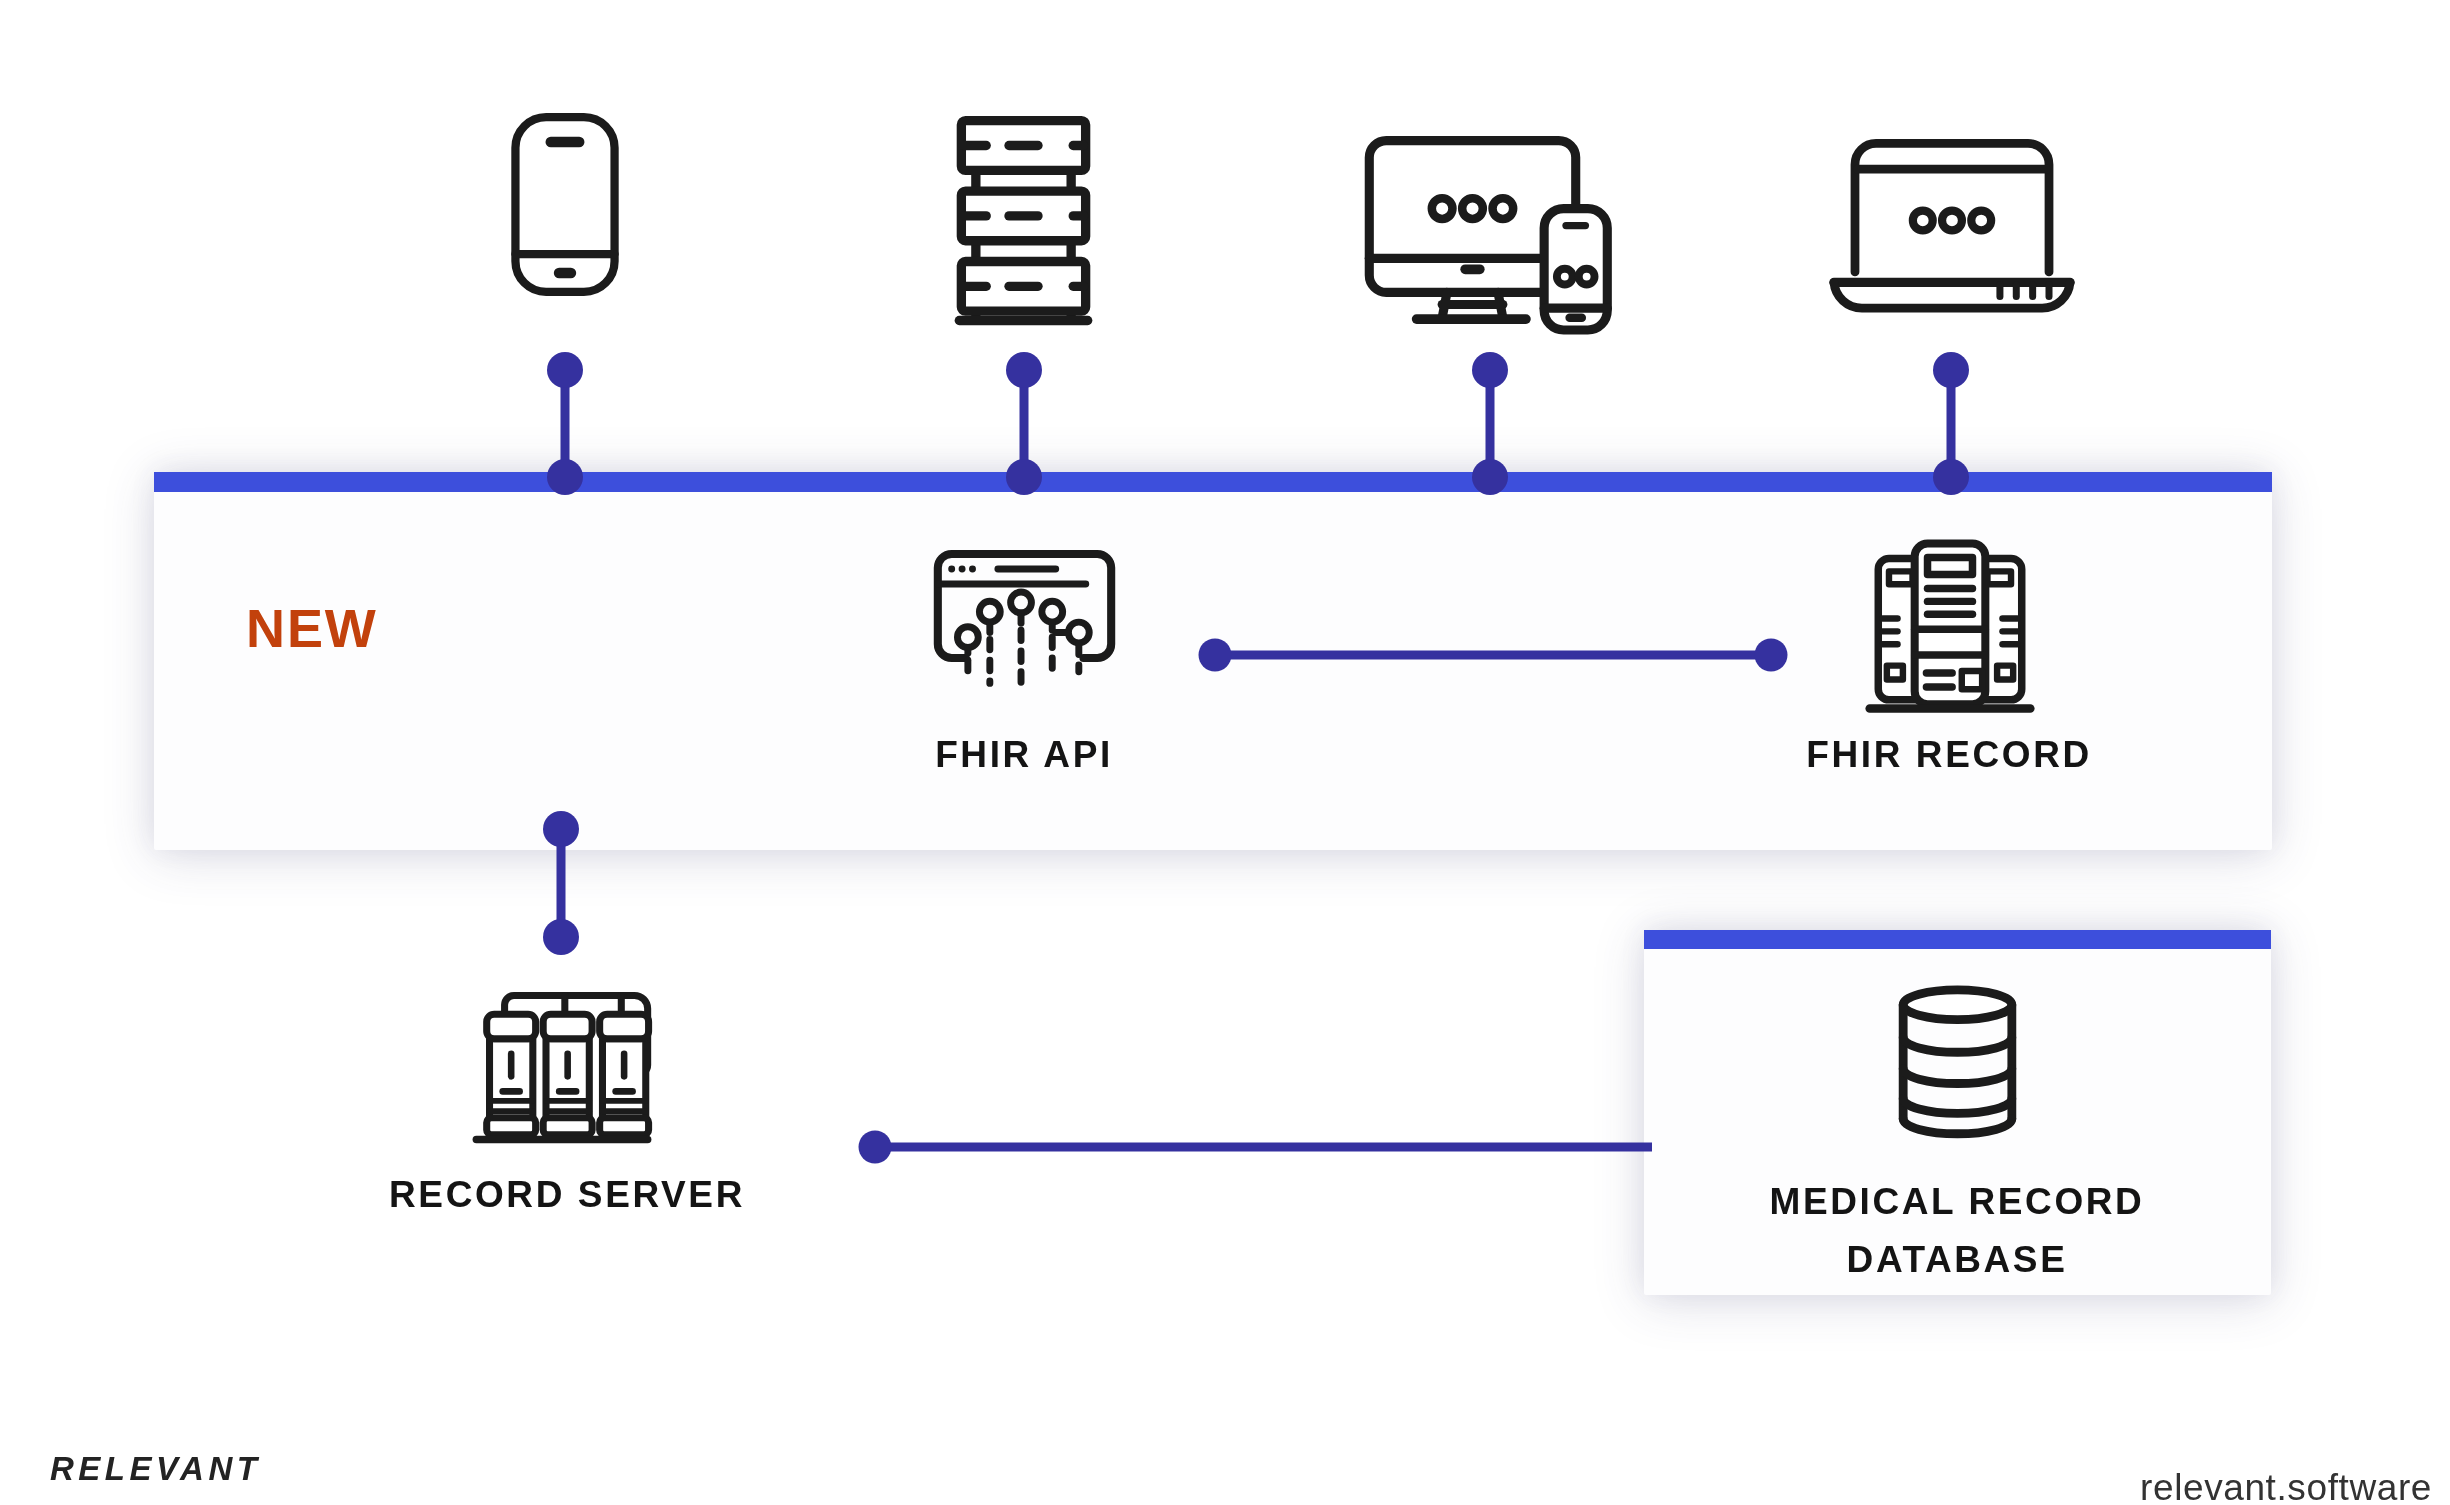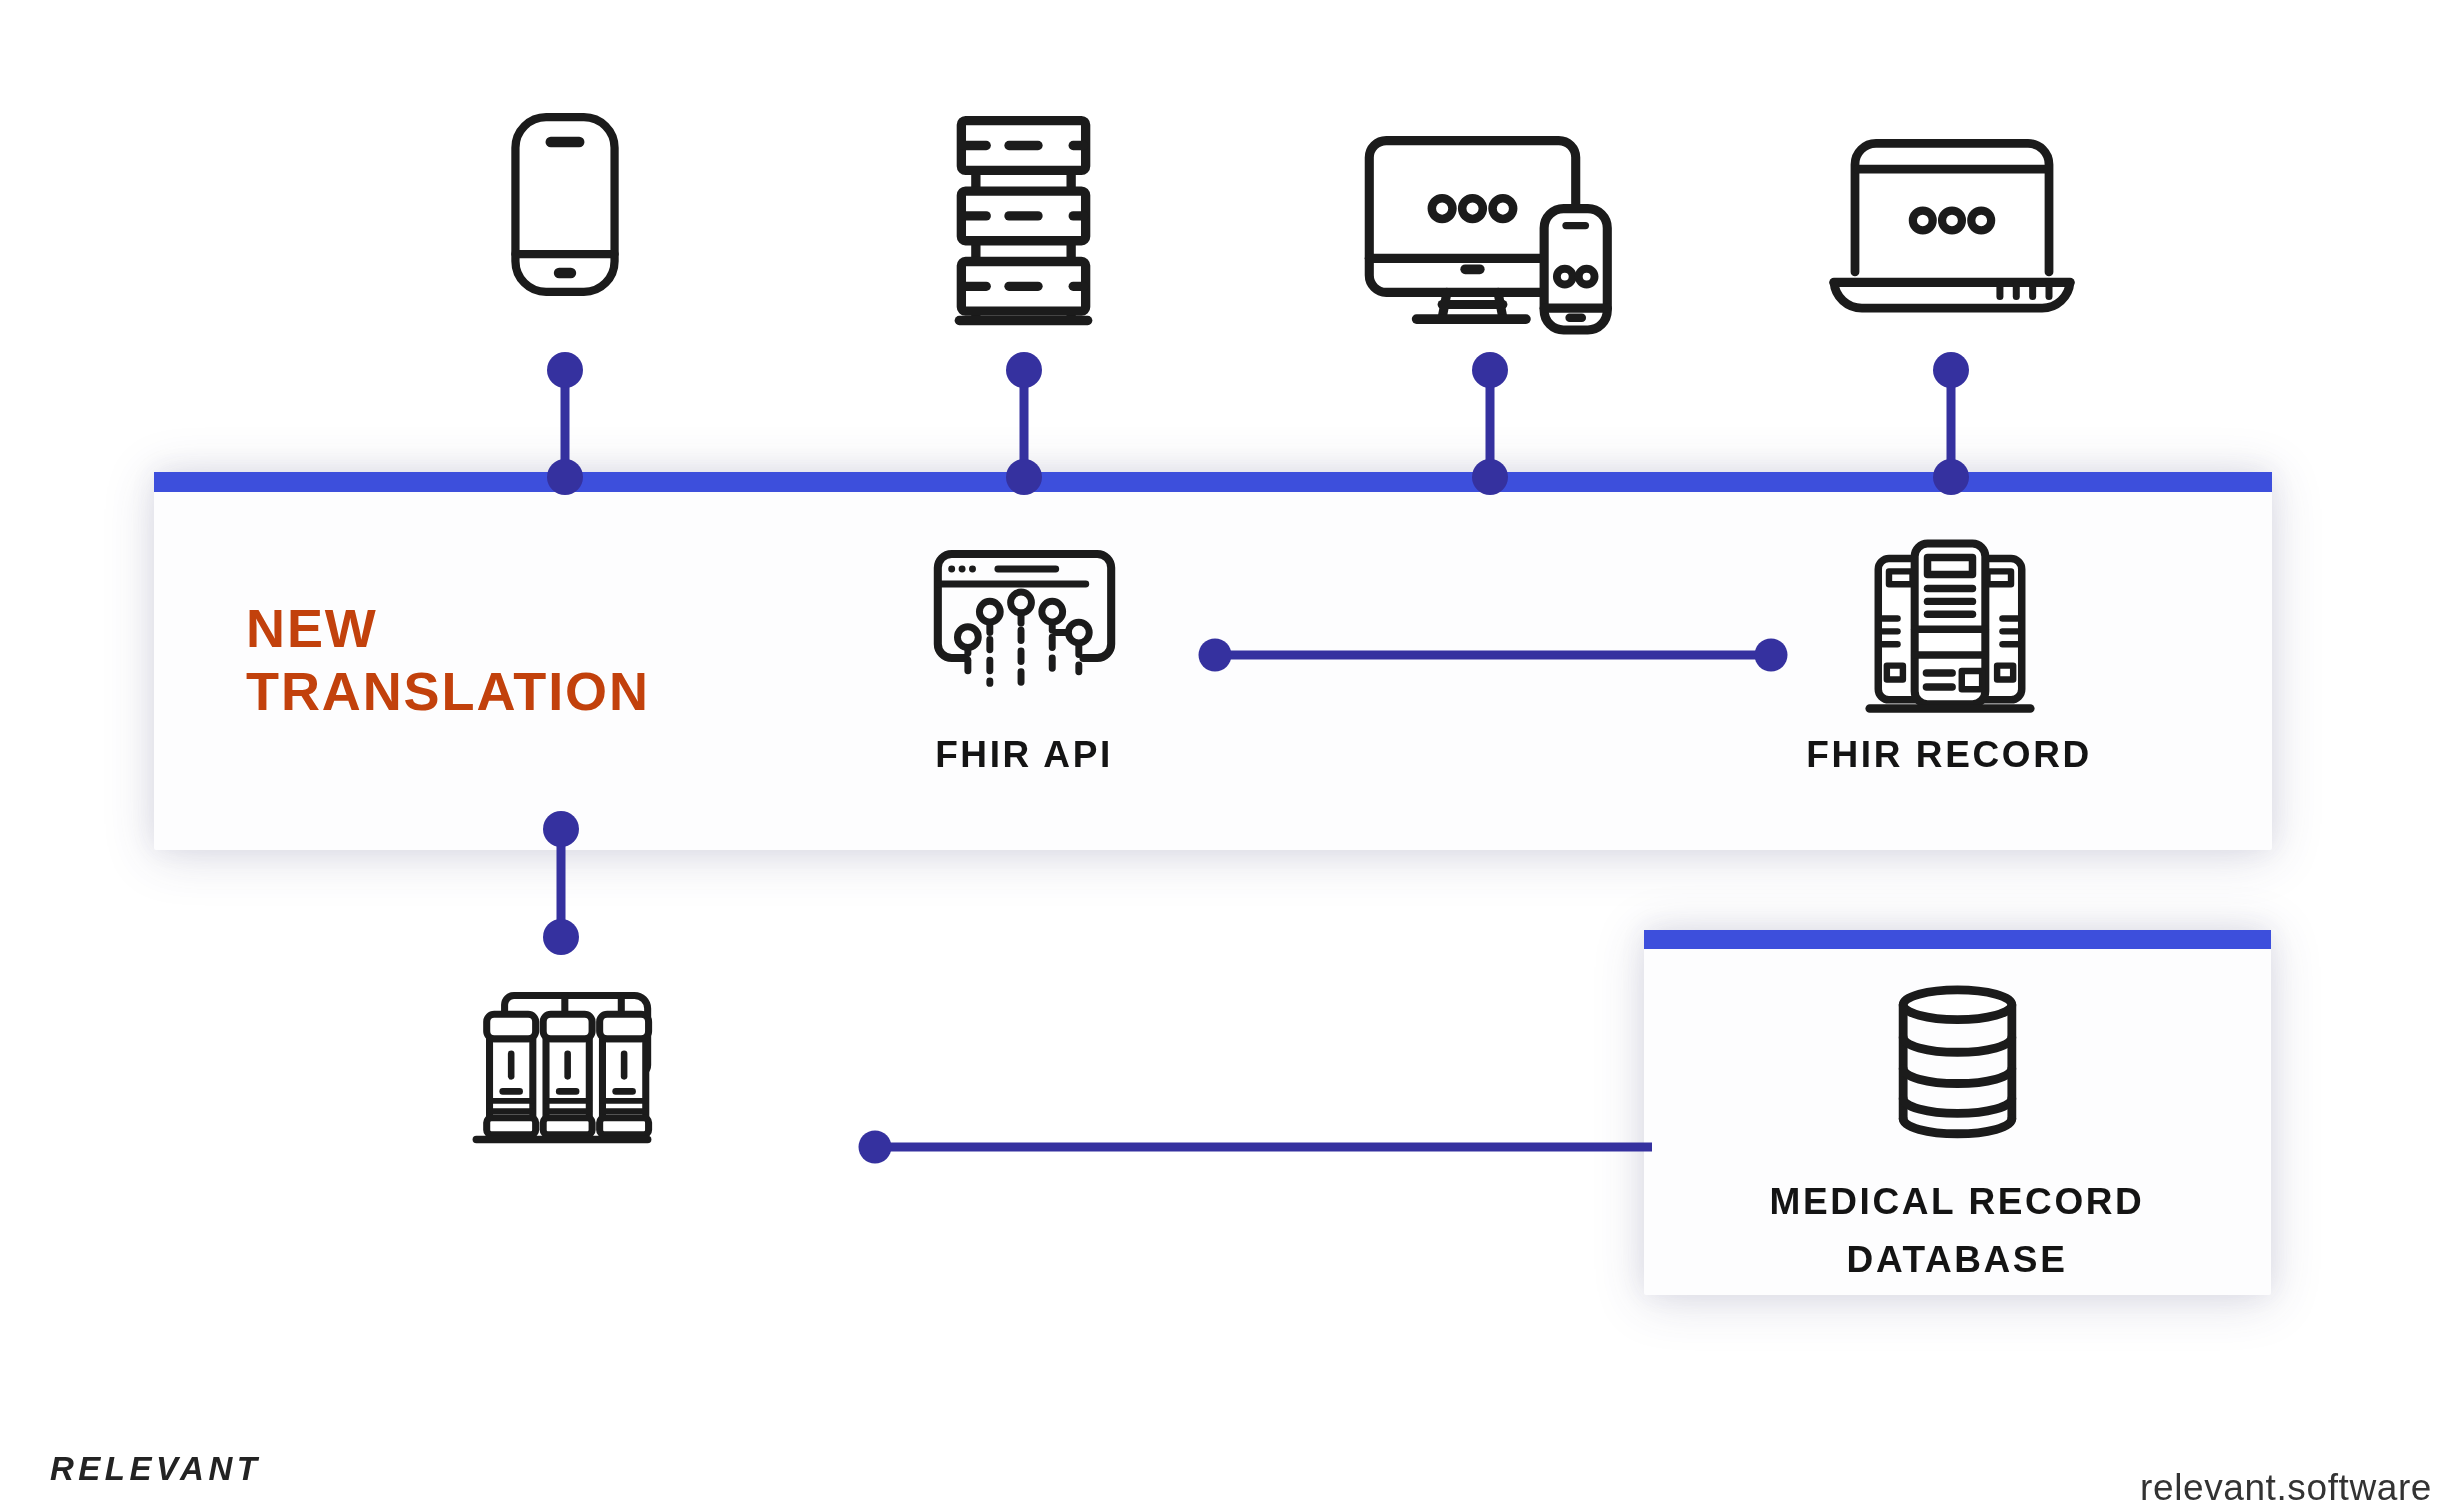--- a/index.html
+++ b/index.html
@@ -116,7 +116,6 @@
 
 <div class="title" style="left:246px;top:597px;">
   <div>NEW</div>
-  <div>TRANSLATION</div>
 </div>
 
 <svg style="left:926px;top:547px;" width="197" height="141" viewBox="0 0 170 122" fill="none" stroke="#1b1b1b" stroke-width="7" stroke-linecap="round" stroke-linejoin="round">

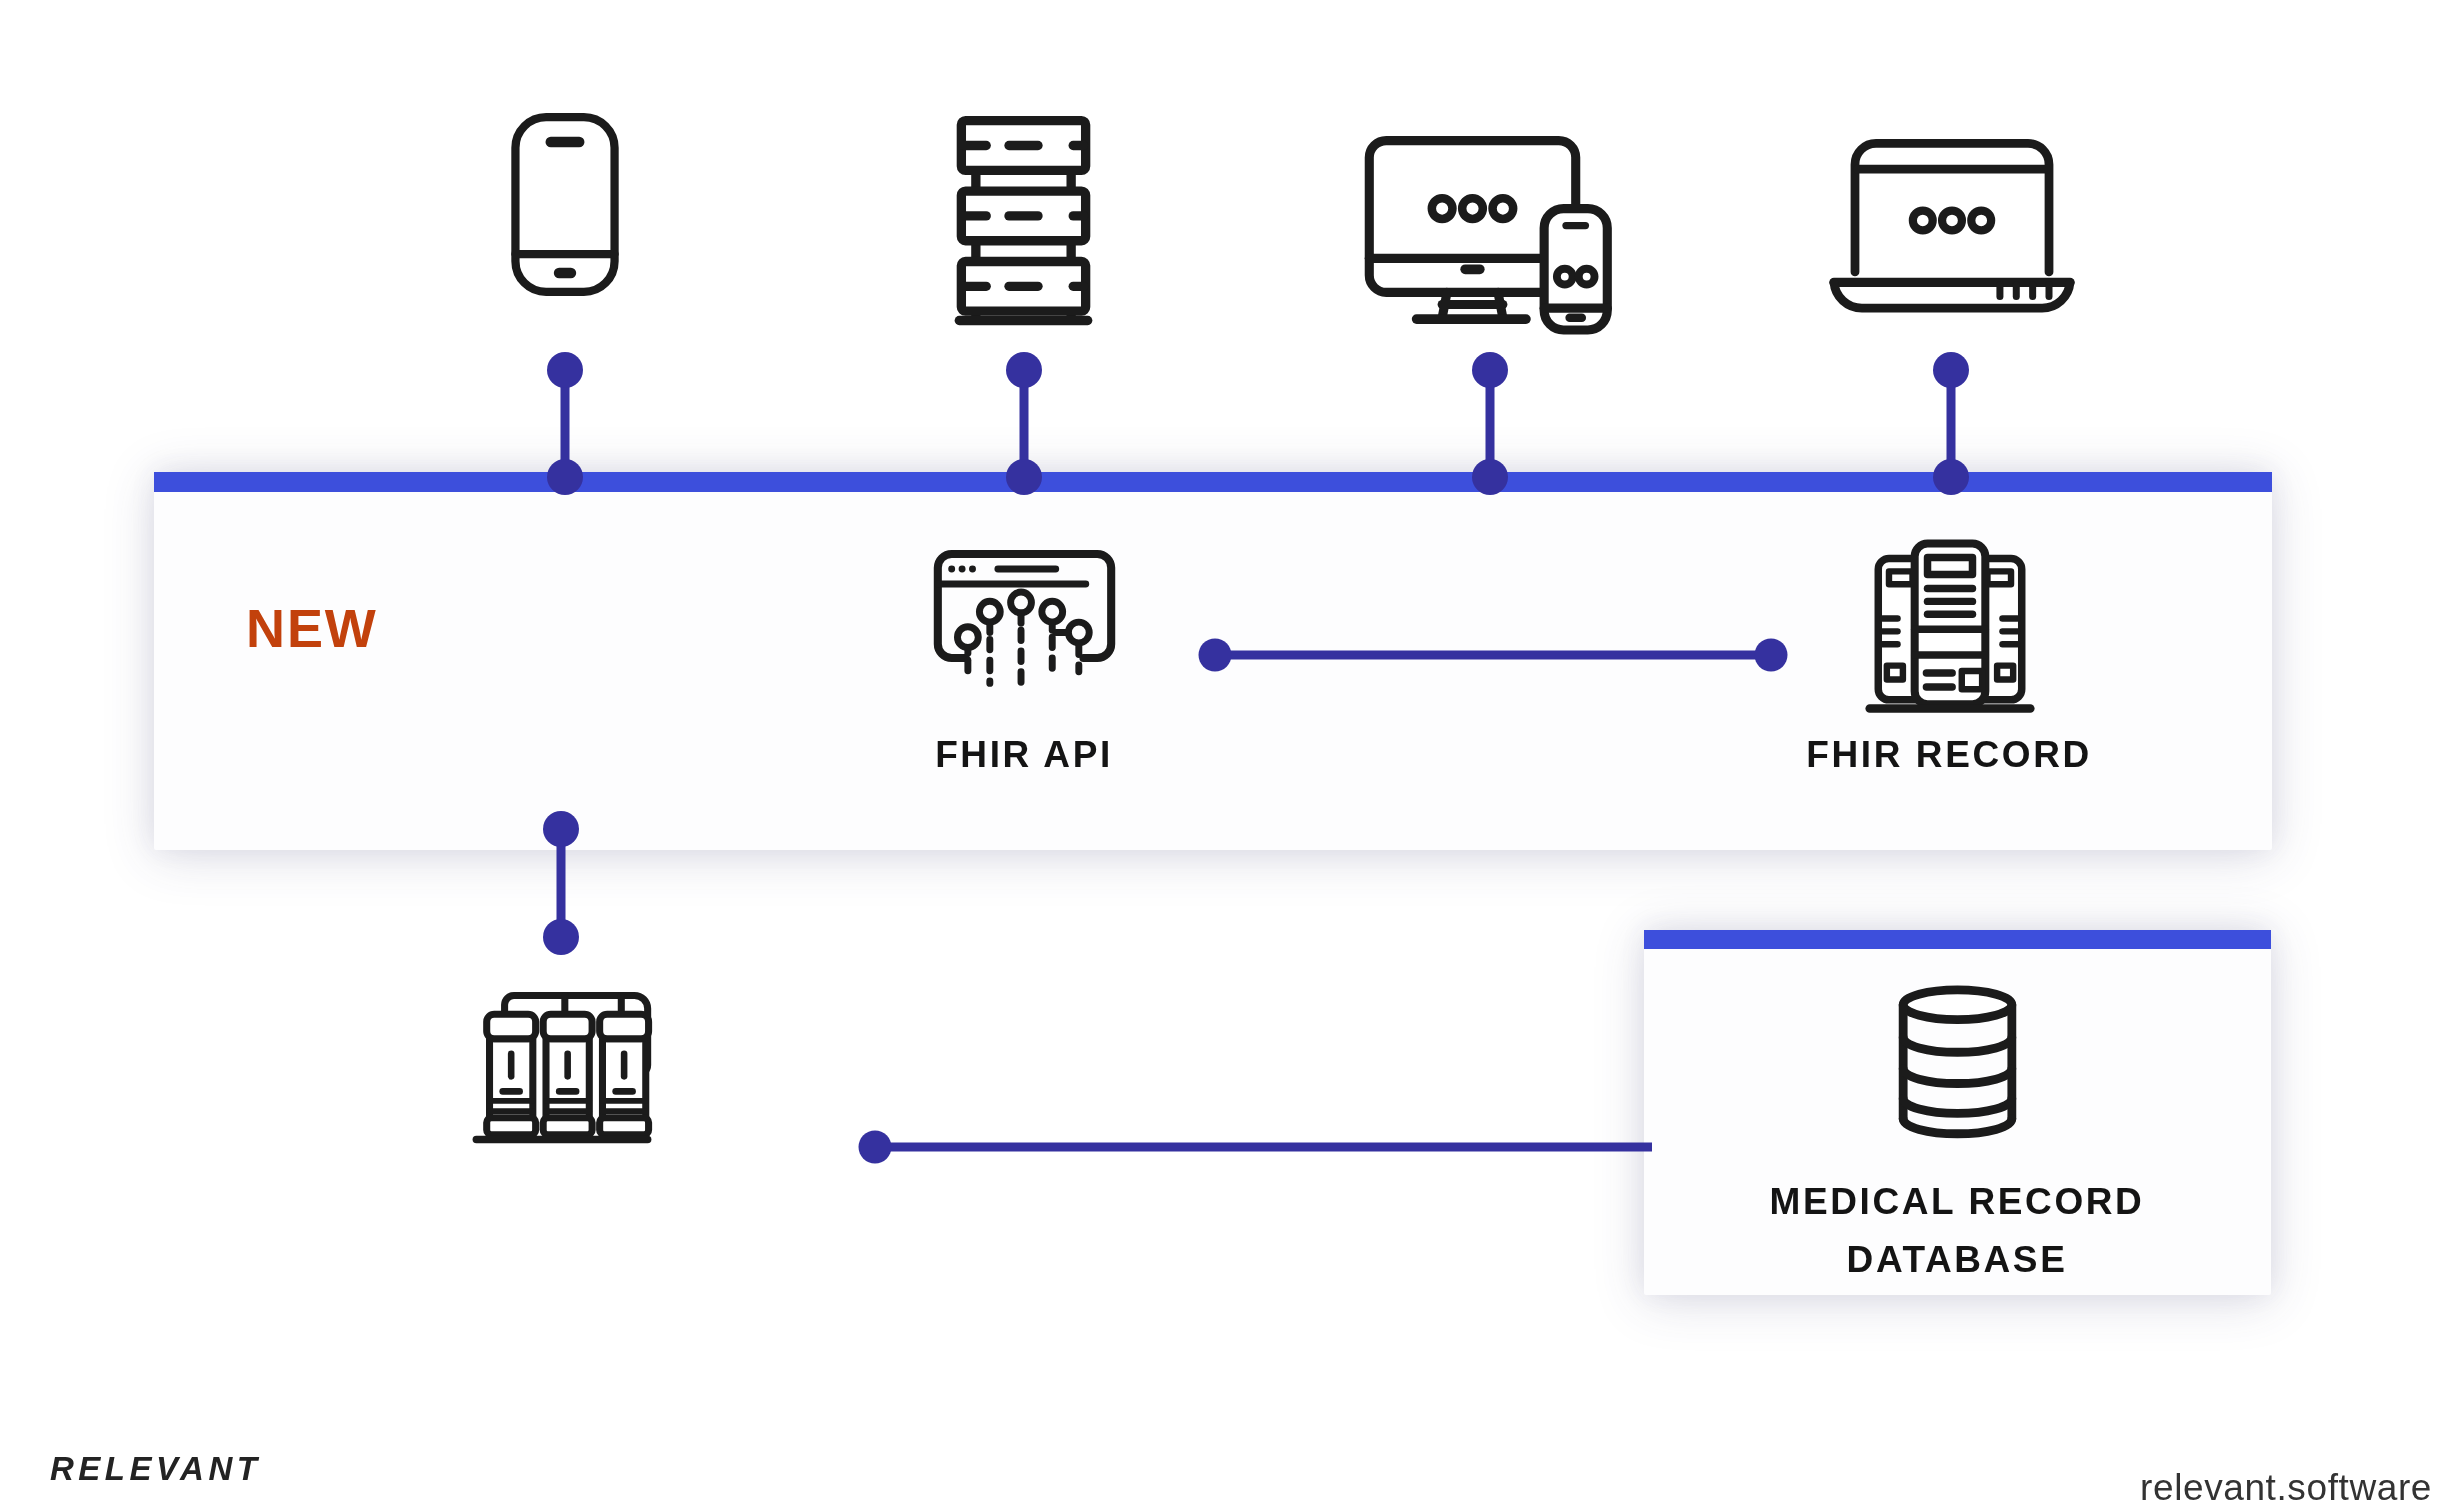--- a/index.html
+++ b/index.html
@@ -212,6 +212,7 @@
   <line x1="14" y1="163" x2="196" y2="163" stroke-width="8"></line>
 </svg>
 <div class="icon-label icon-label-2l" style="left:567px;top:1166px;">
+  <div>RECORD SERVER</div>
 </div>
 
 <div class="hline" style="left:875px;top:1147px;width:777px;z-index:0;"></div>

